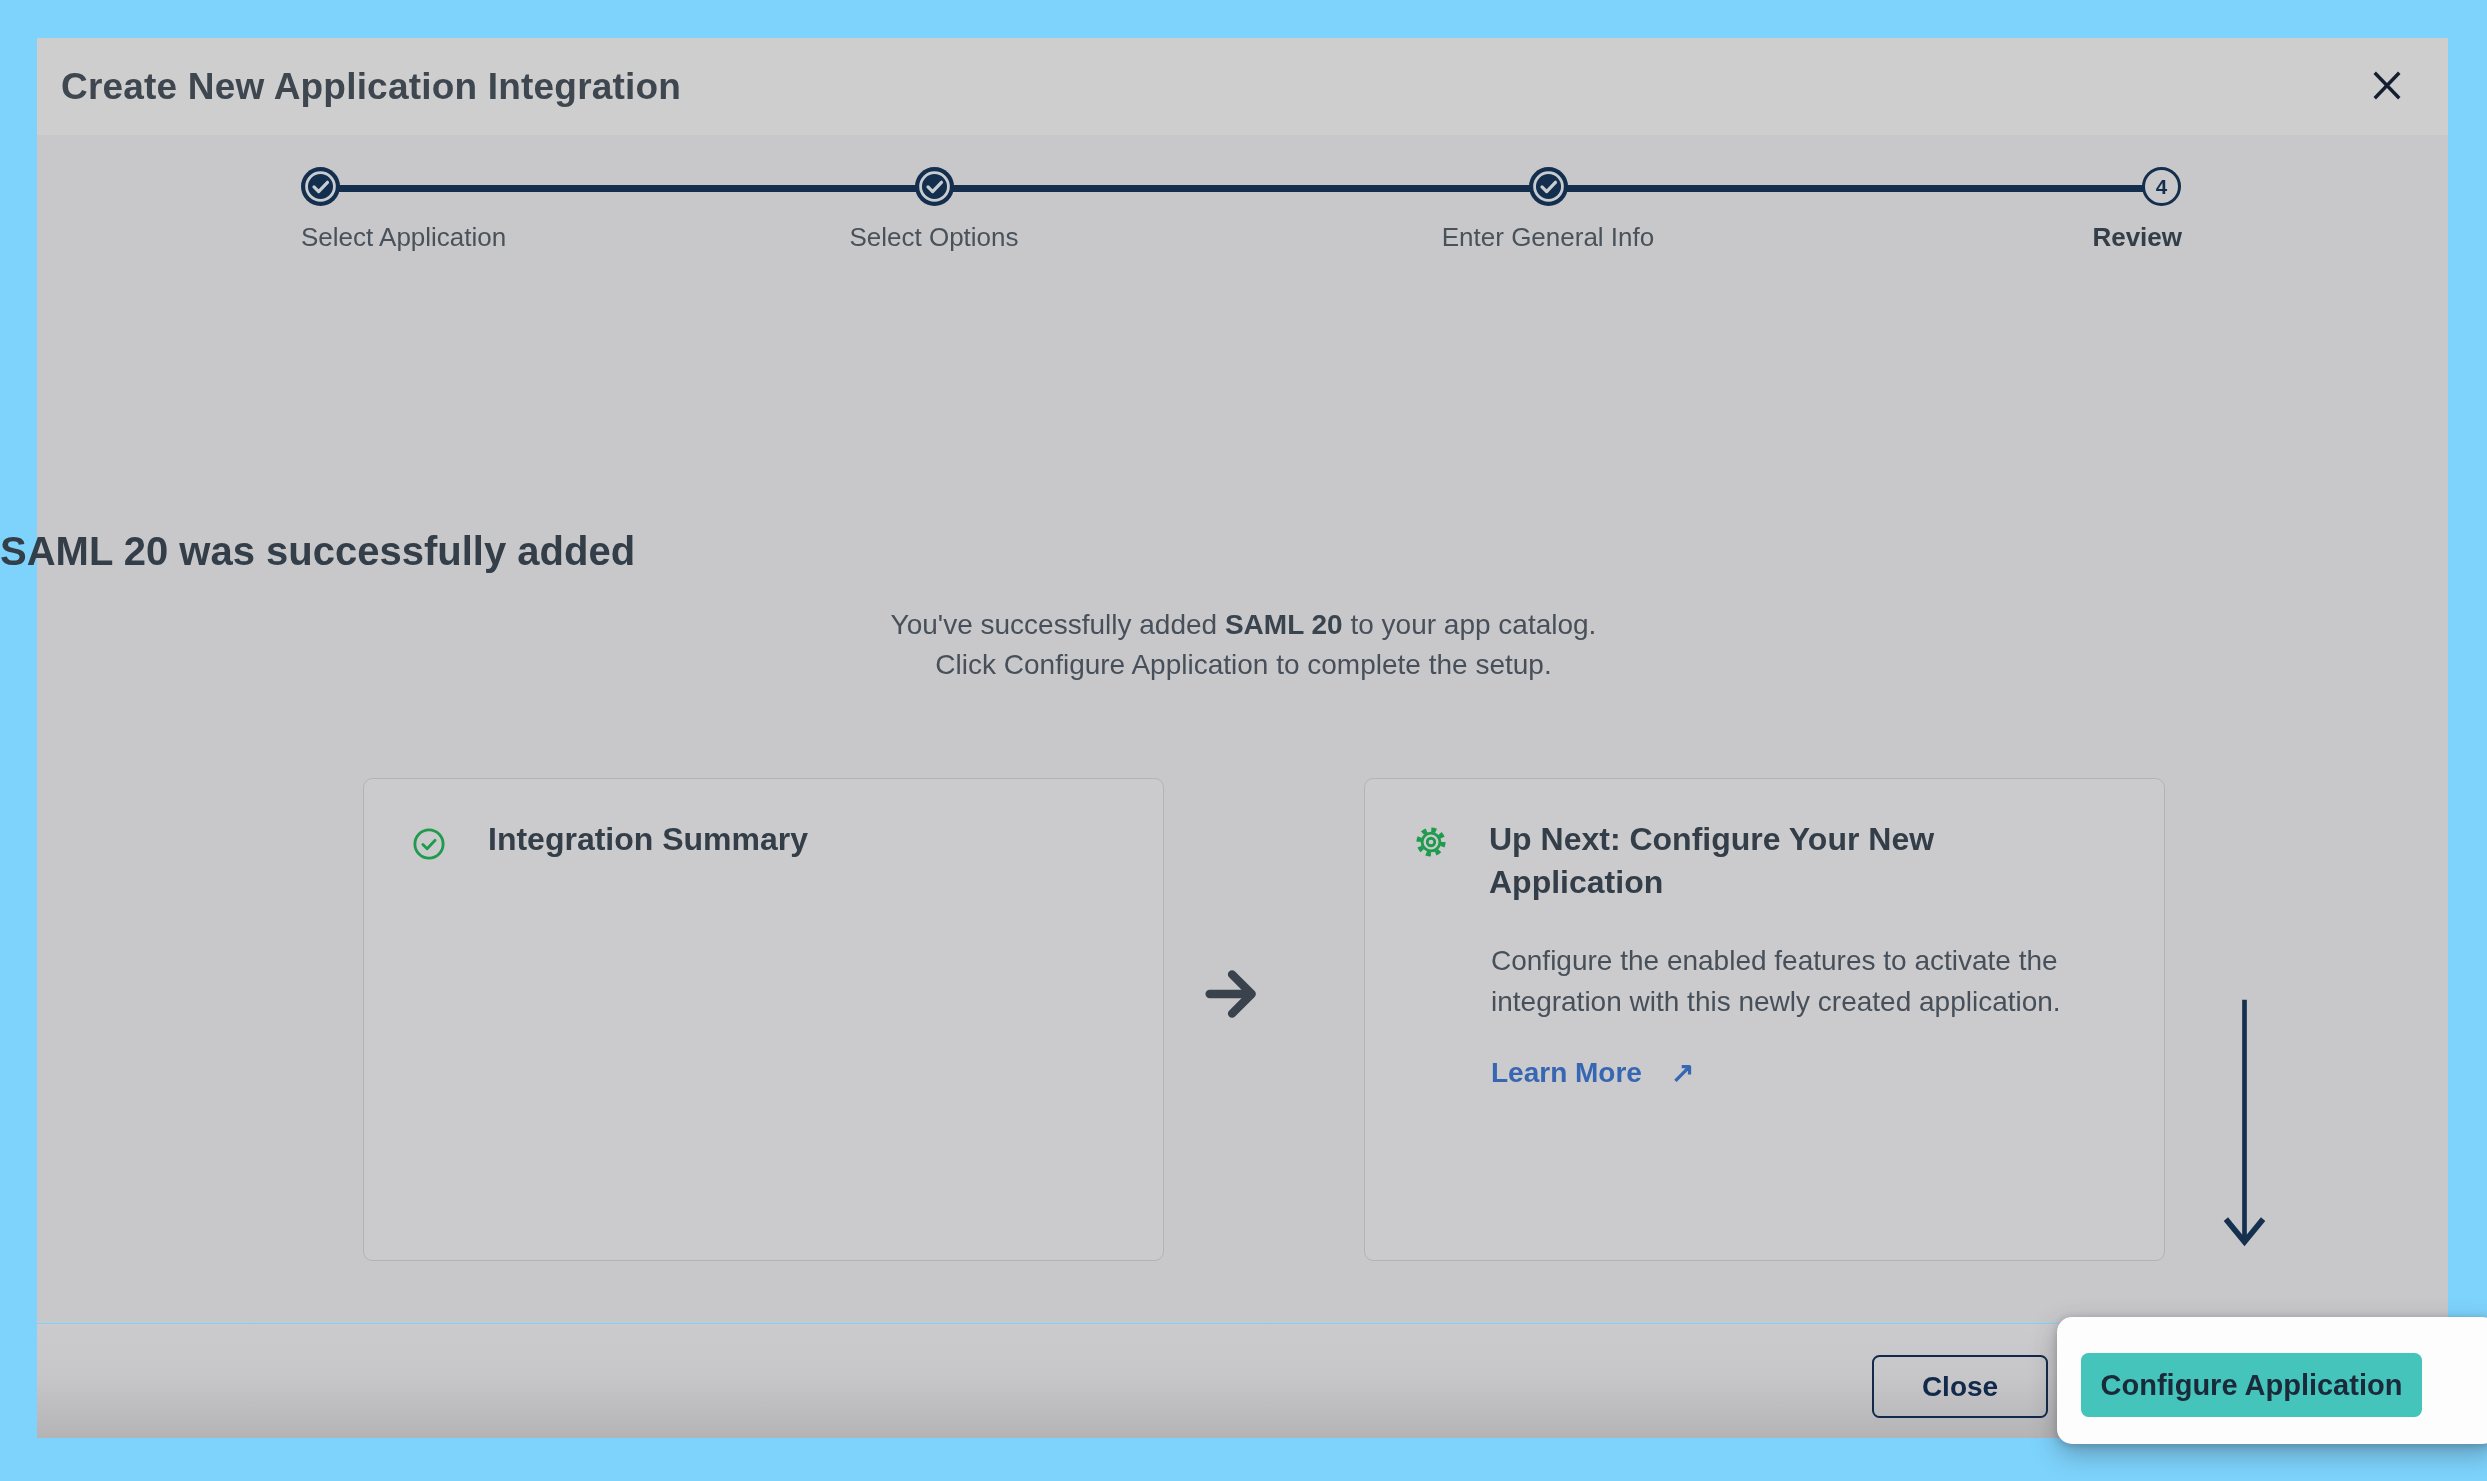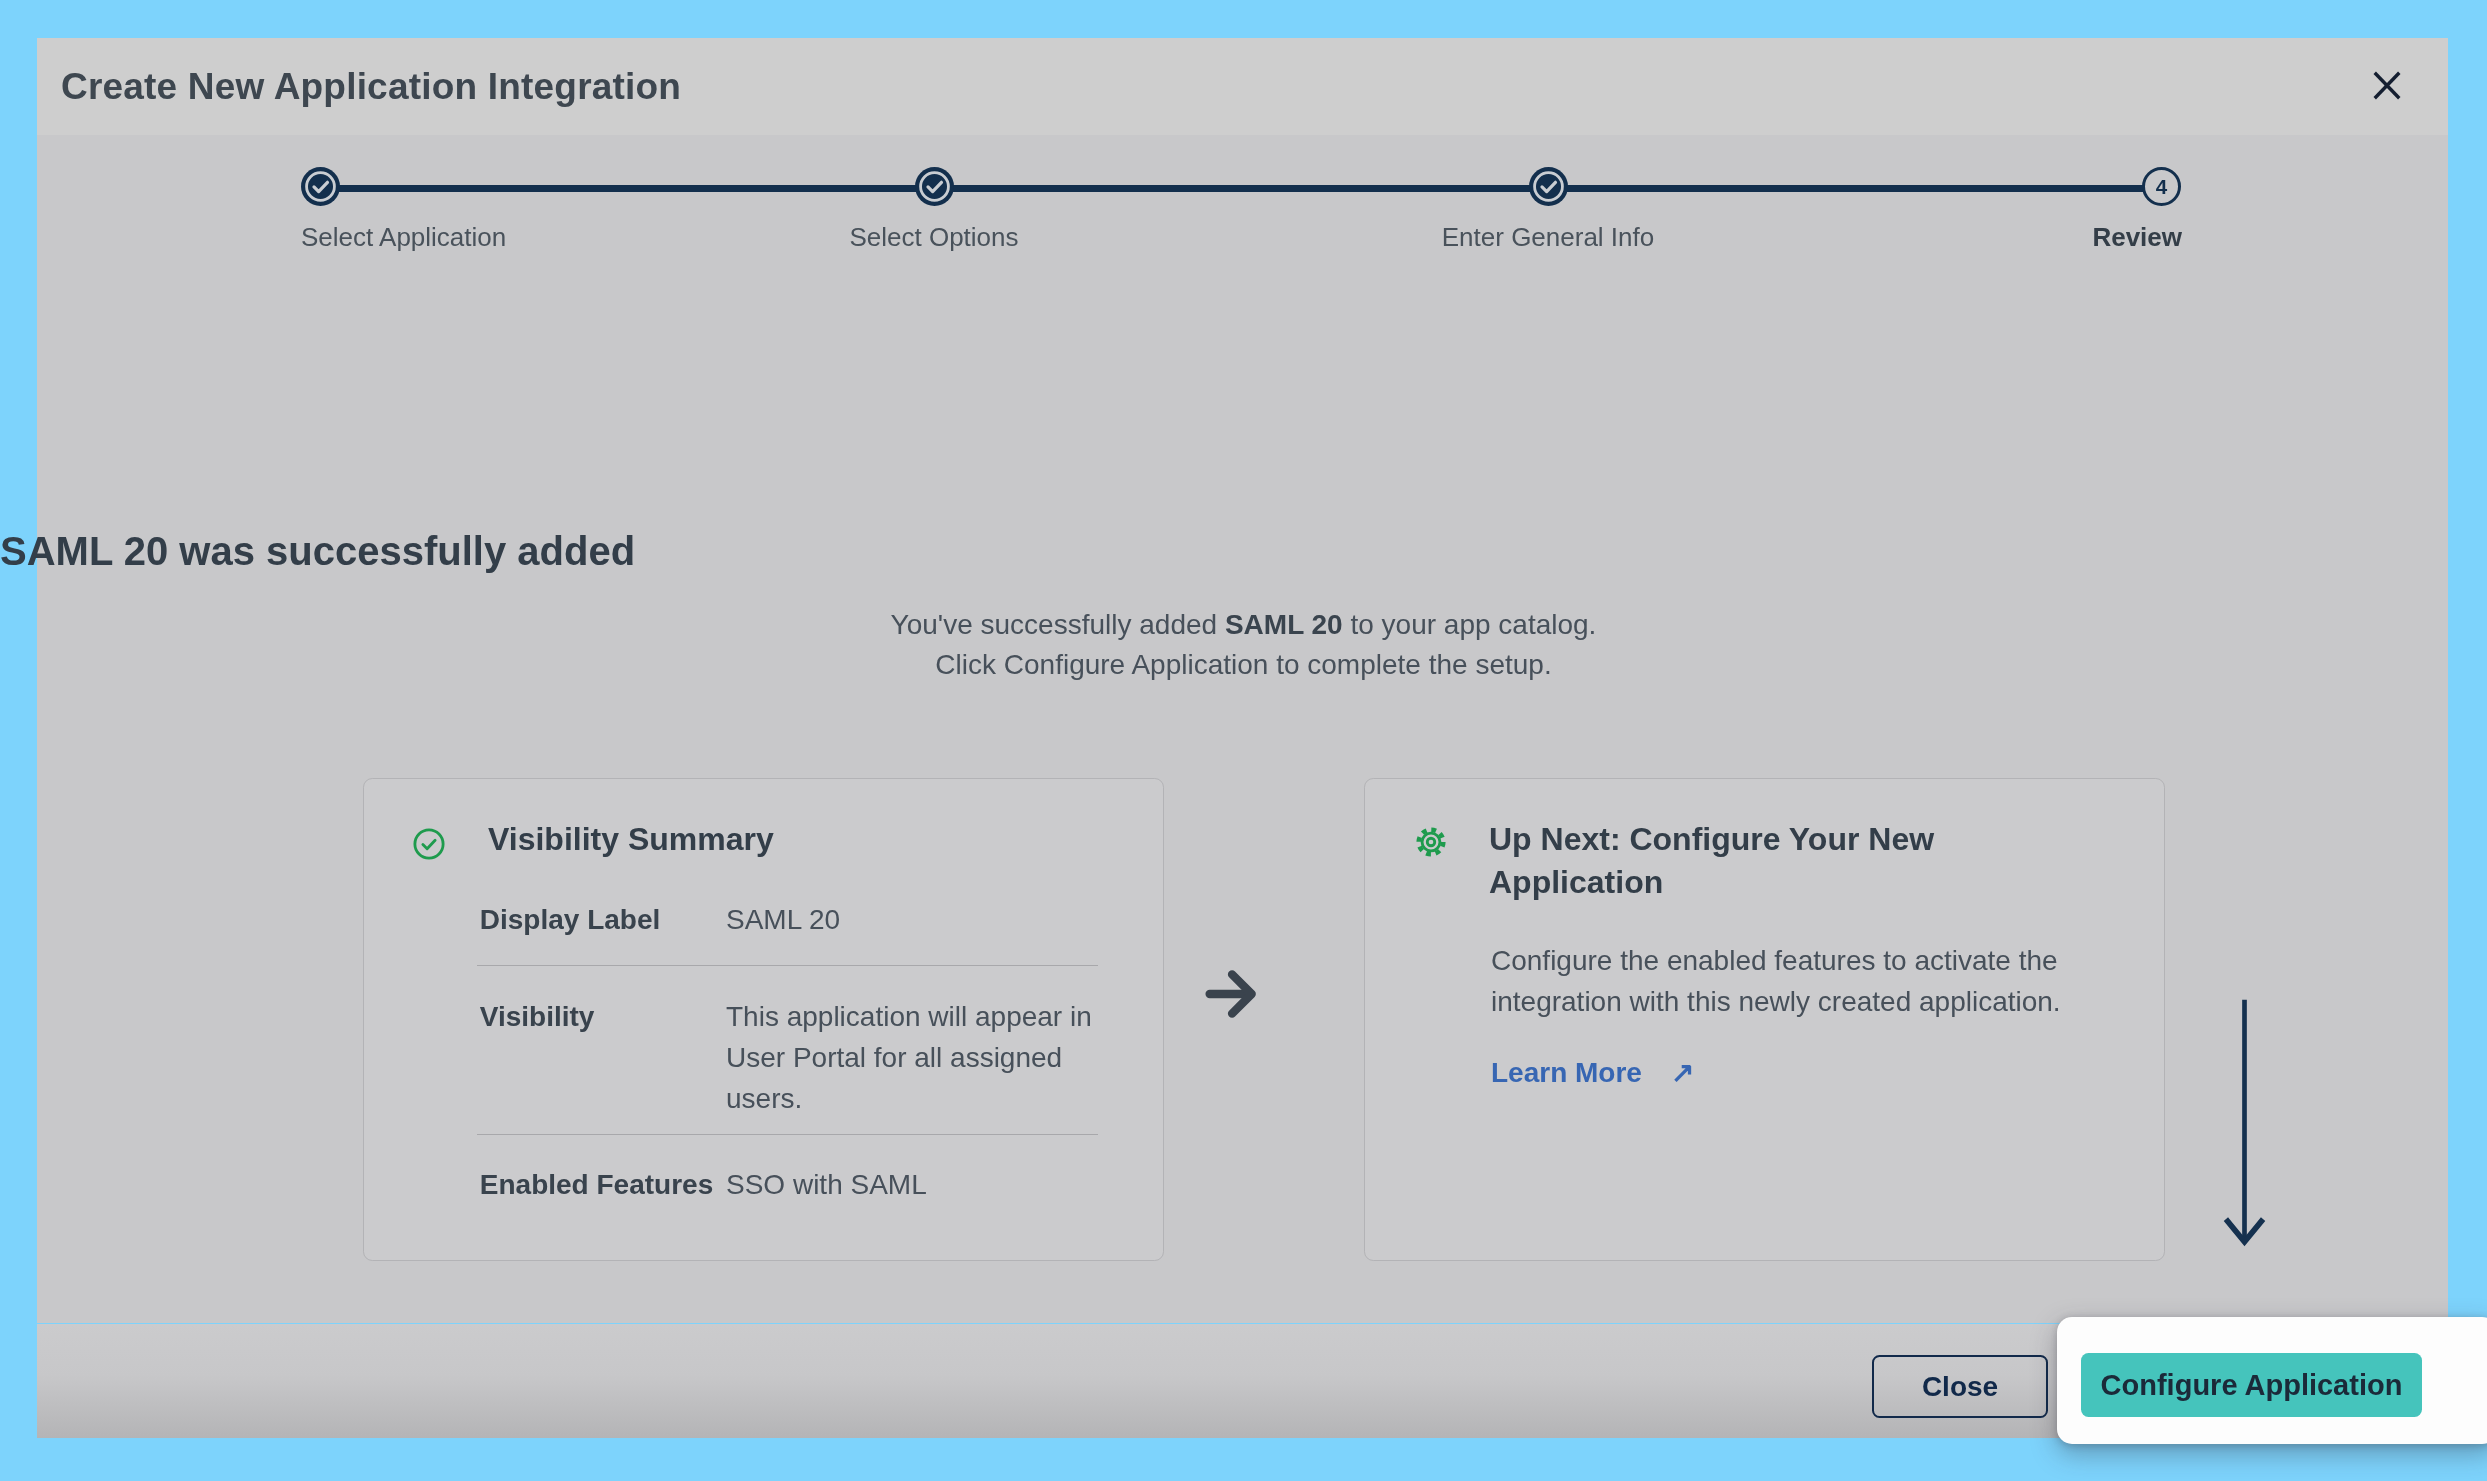--- a/index.html
+++ b/index.html
@@ -197,7 +197,7 @@
         <path d="M10.5 17.5 L15 22 L23.5 13" fill="none" stroke="#1e9b4d" stroke-width="3" stroke-linecap="round" stroke-linejoin="round"></path>
       </svg>
     </span>
-    <div class="card-title">Visibility Summary</div>
+    <div class="card-title">Integration Summary</div>
     <div class="summary-table">
       <div class="summary-row r1">
         <div class="row-label">Display Label</div>

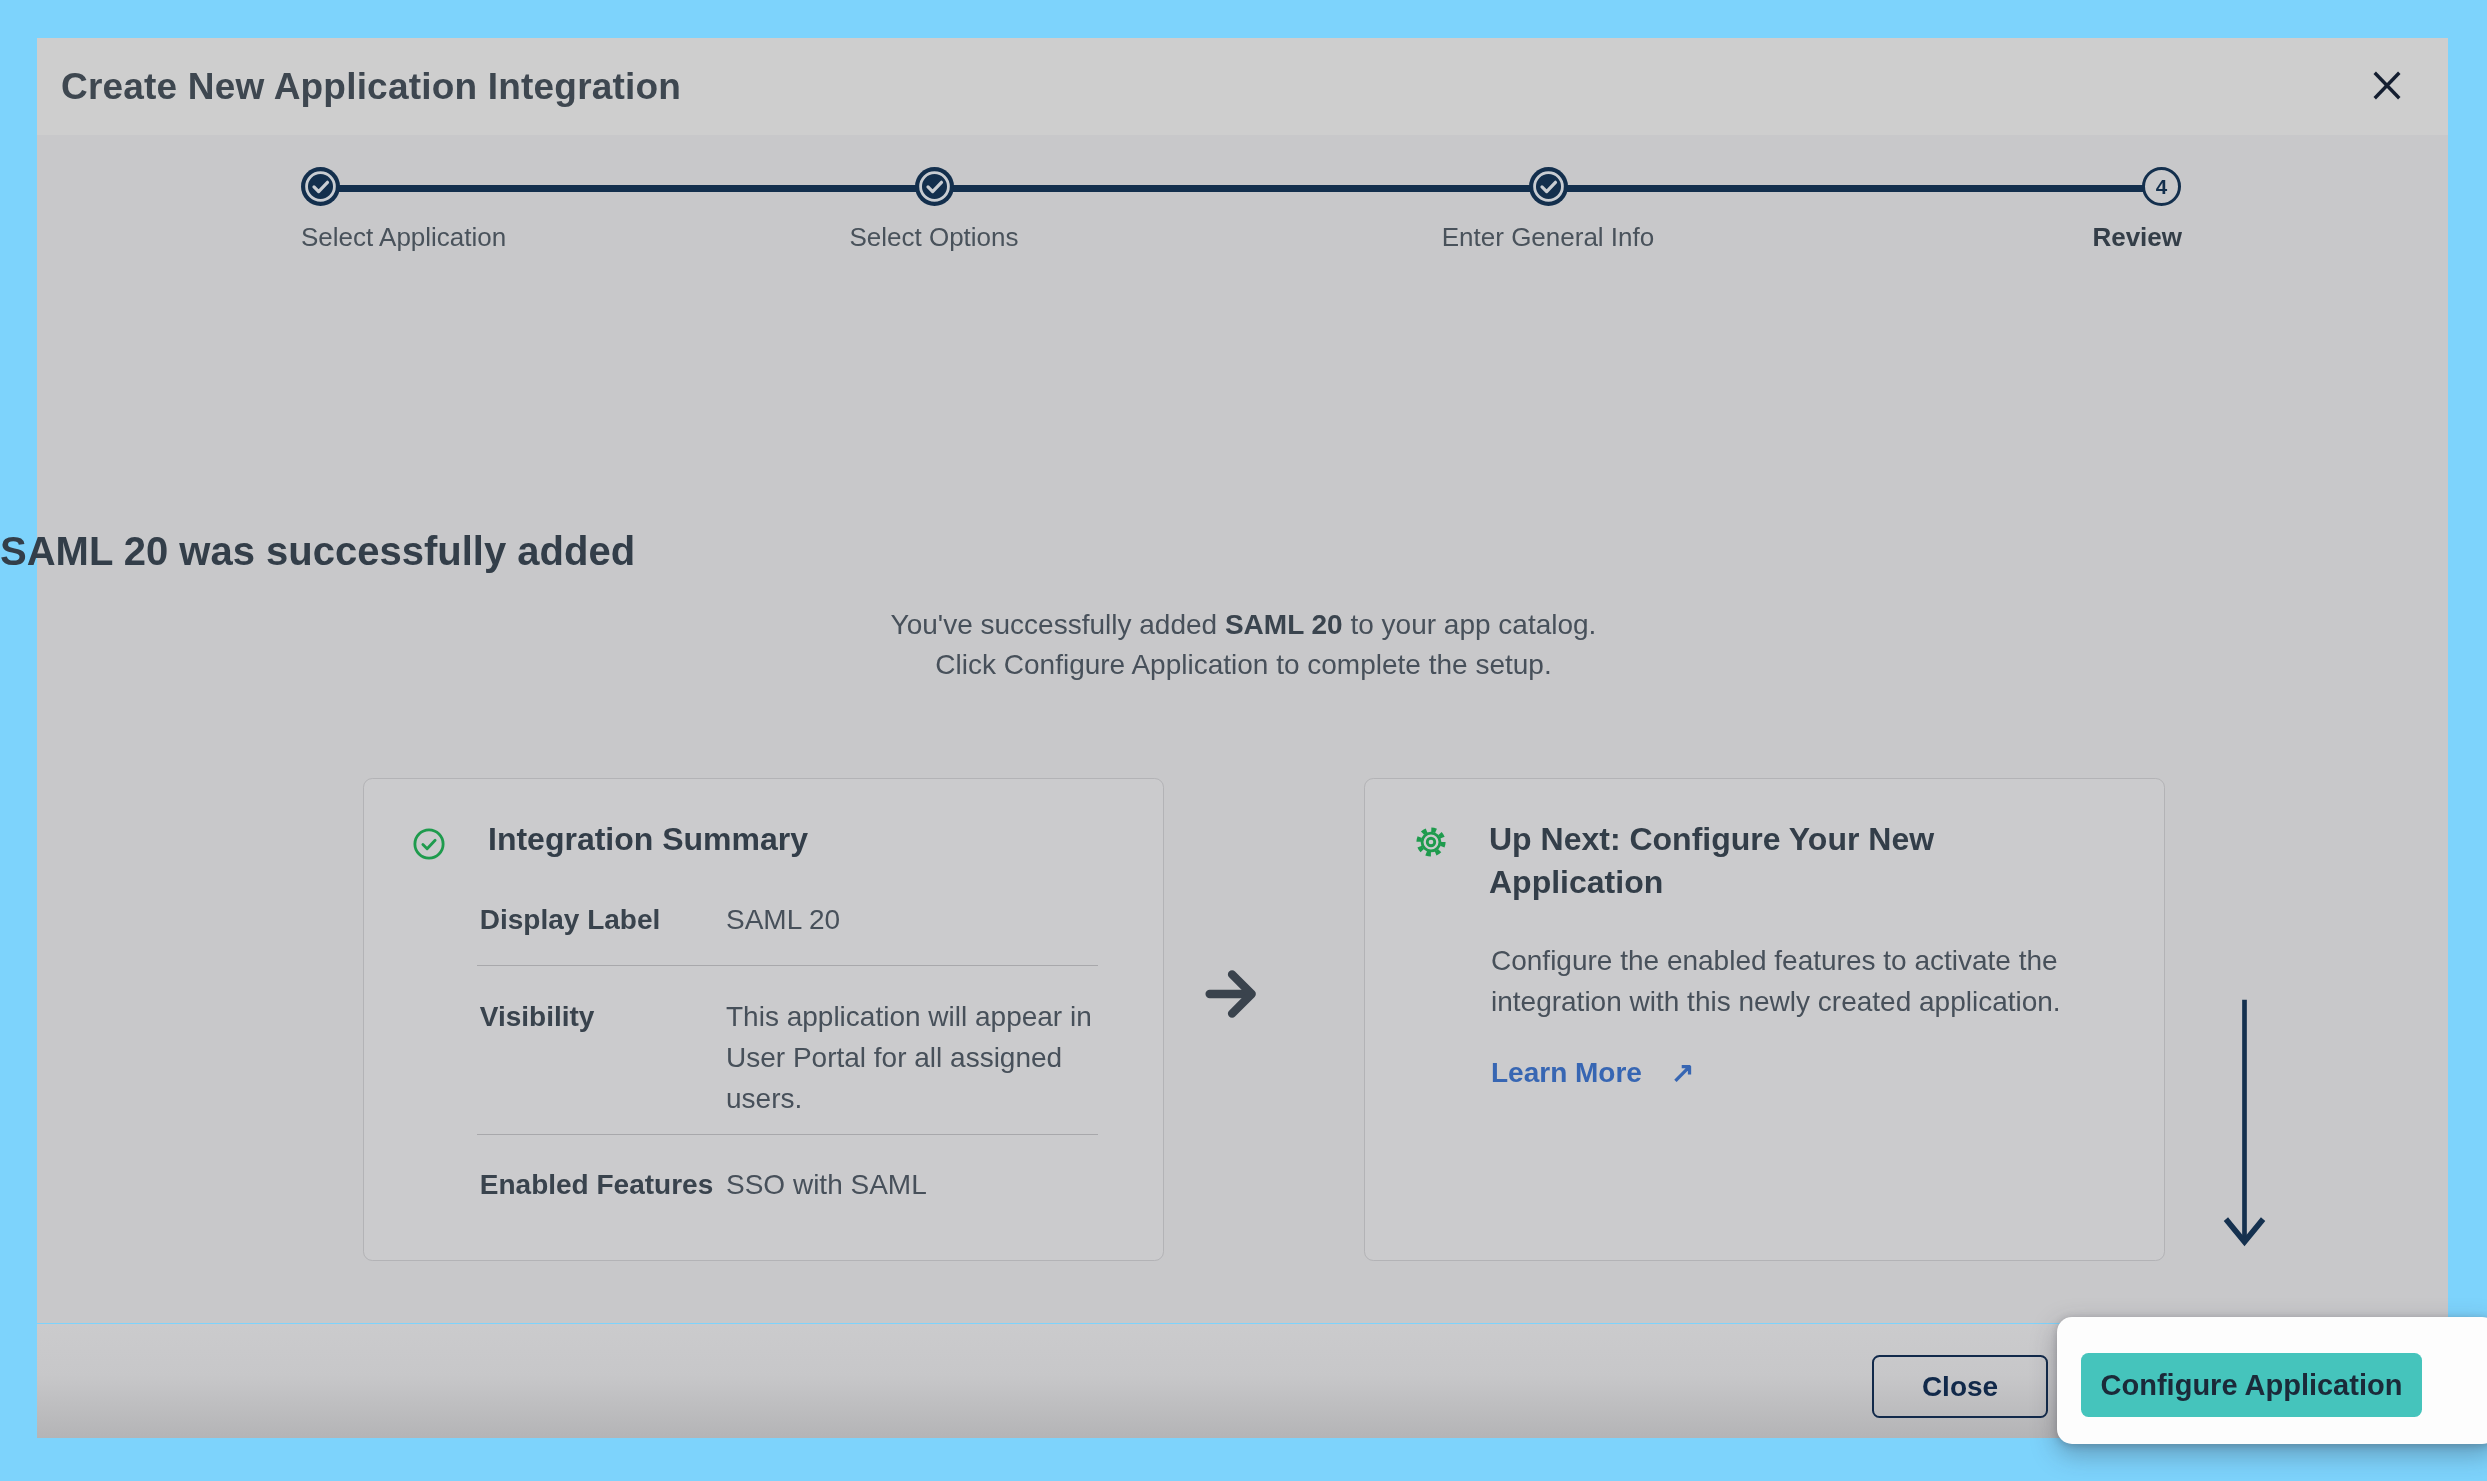--- a/index.html
+++ b/index.html
@@ -198,20 +198,6 @@
       </svg>
     </span>
     <div class="card-title">Integration Summary</div>
-    <div class="summary-table">
-      <div class="summary-row r1">
-        <div class="row-label">Display Label</div>
-        <div class="row-value">SAML 20</div>
-      </div>
-      <div class="summary-row r2">
-        <div class="row-label">Visibility</div>
-        <div class="row-value">This application will appear in User Portal for all assigned users.</div>
-      </div>
-      <div class="summary-row r3">
-        <div class="row-label">Enabled Features</div>
-        <div class="row-value">SSO with SAML</div>
-      </div>
-    </div>
   </div>
 
   <span class="cards-arrow">

